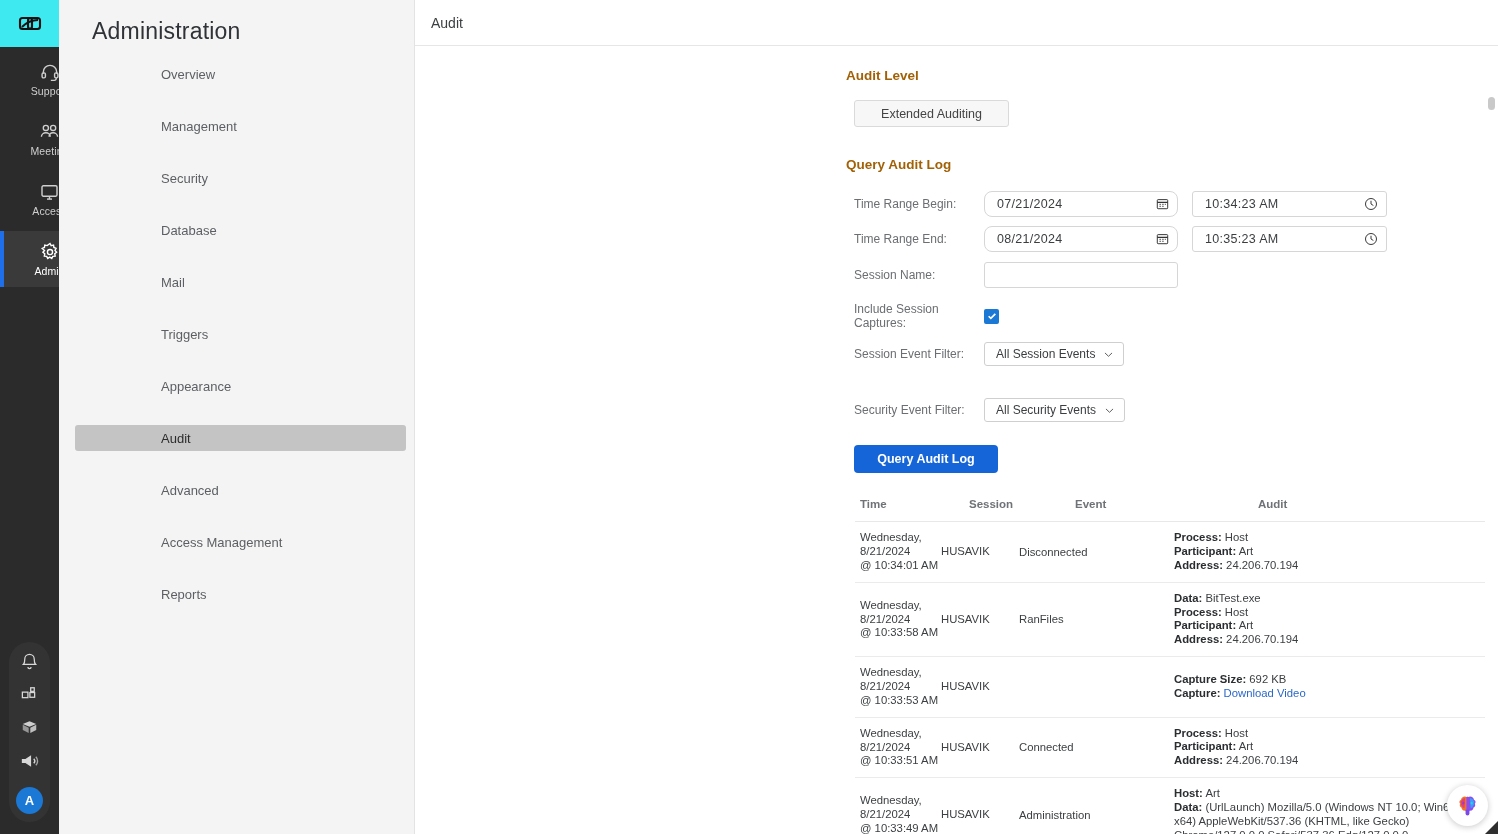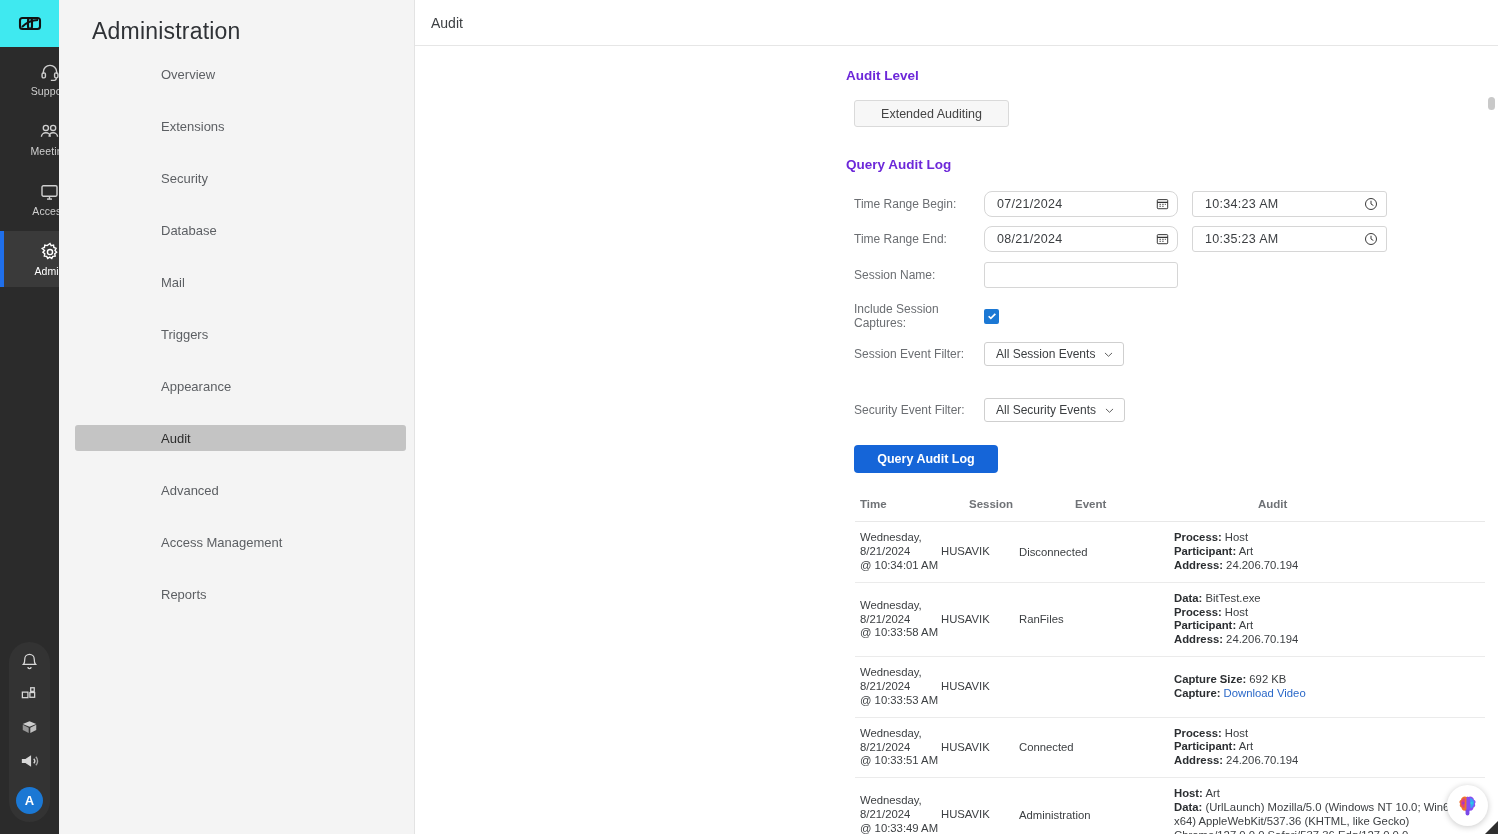--- a/index.html
+++ b/index.html
@@ -81,7 +81,7 @@
     background: #c9c9c9; border-radius: 4px;
   }
 
-  .sec-title { font-size: 13.5px; font-weight: 700; color: #6d28d9; margin-left: 431px; }
+  .sec-title { font-size: 13.5px; font-weight: 700; color: #a16207; margin-left: 431px; }
   .btn-ext {
     margin-left: 439px; margin-top: 17px;
     width: 155px; height: 27px; background: #f7f7f7;

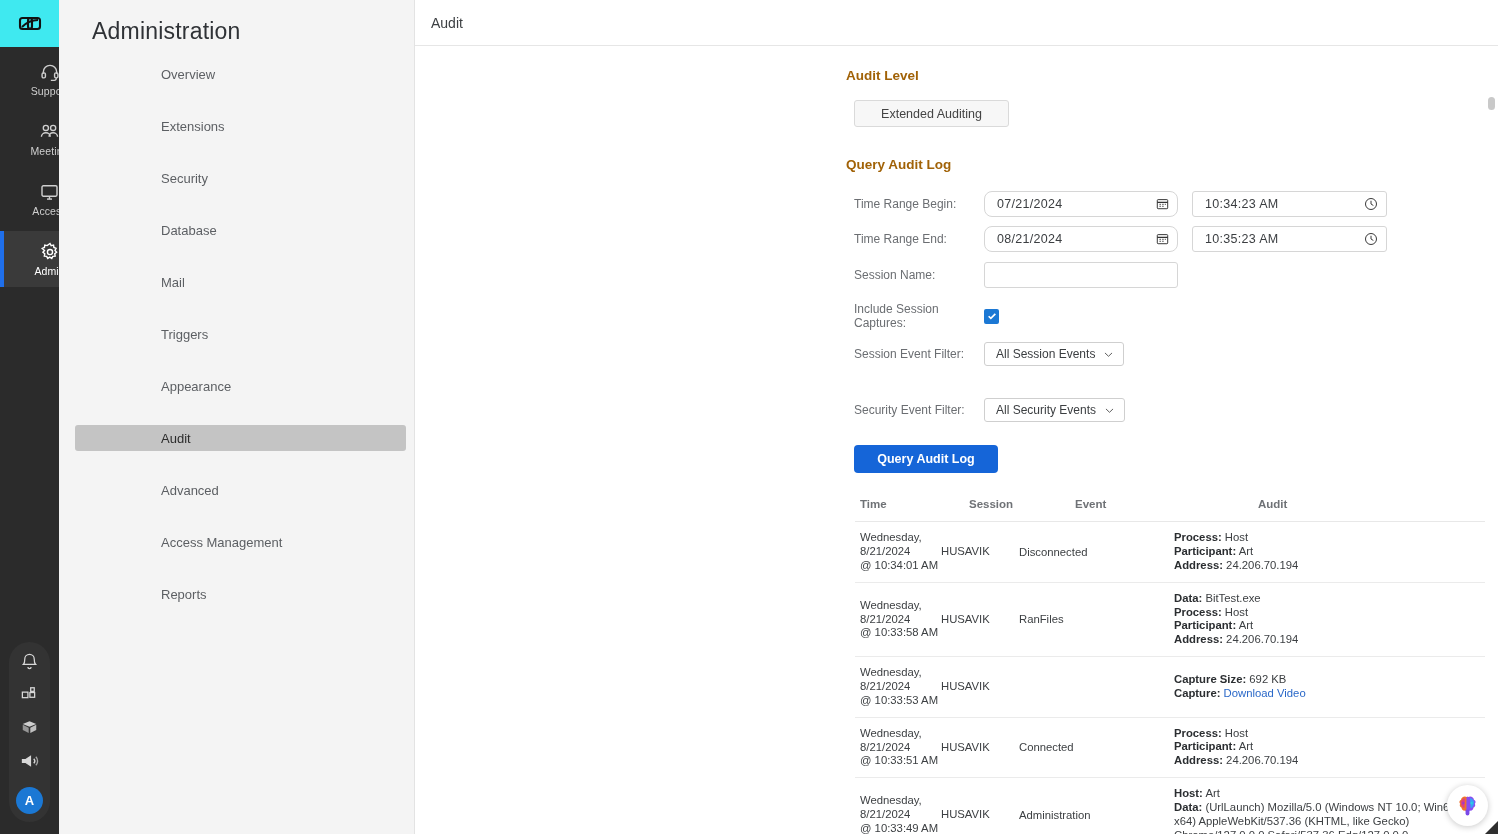--- a/index.html
+++ b/index.html
@@ -253,7 +253,7 @@
         </div>
       <div class="nav-sp"></div>
       <div class="nav-item">
-          <span>Extensions</span>
+          <span>Management</span>
         </div>
       <div class="nav-sp"></div>
       <div class="nav-item">

